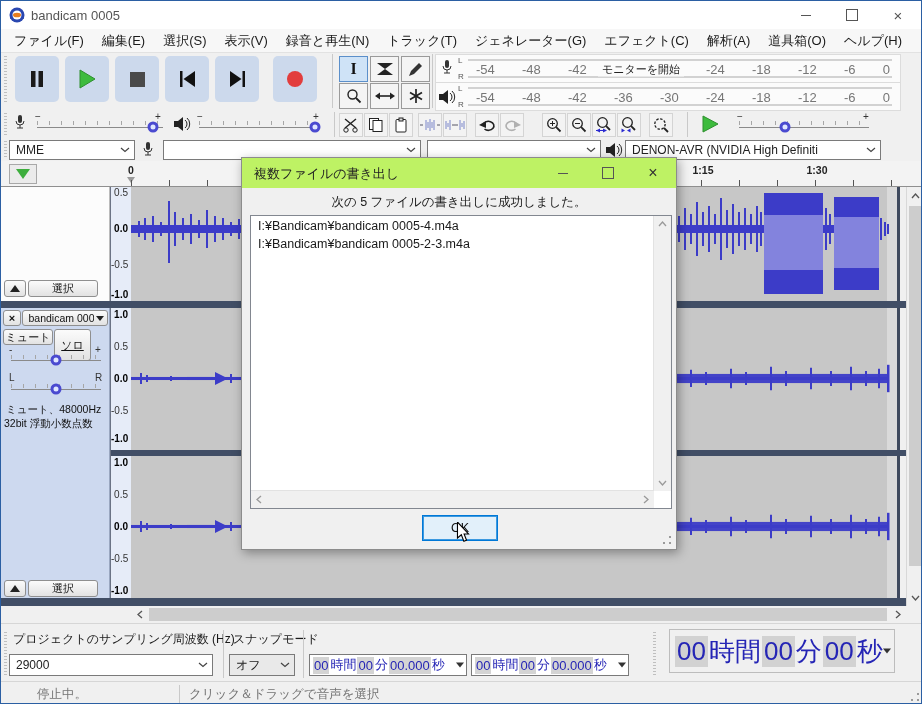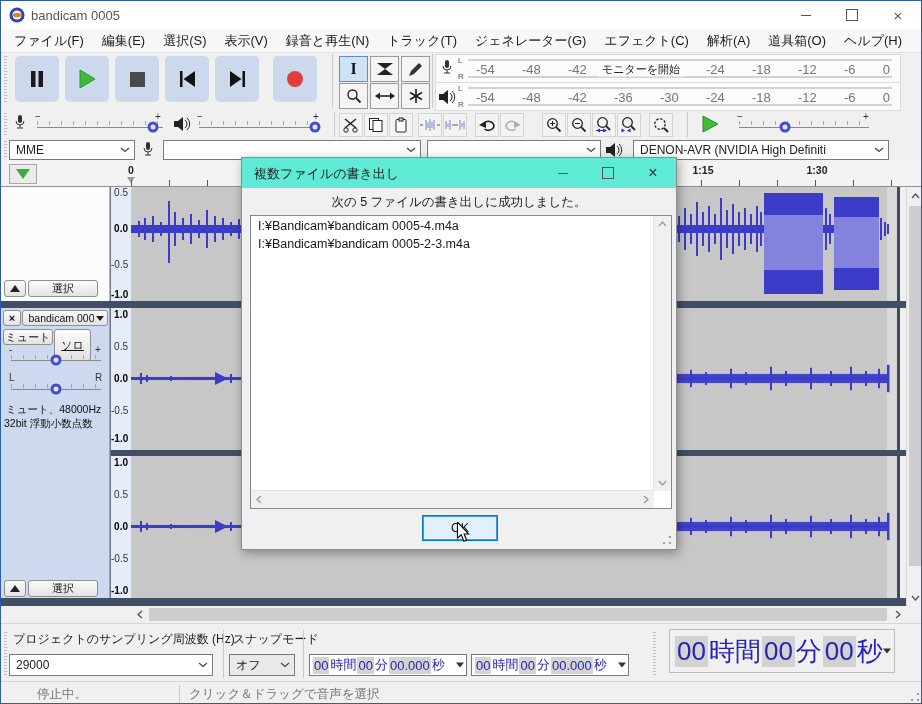--- a/index.html
+++ b/index.html
@@ -407,7 +407,7 @@
         <path d="M14 2 a8 8 0 0 1 0 12" fill="none" stroke="#222"></path>
       </svg>
   </span>
-  <div class="combo" style="left:624px;top:139px;width:256px;height:20px;margin-left:8px;">
+  <div class="combo" style="left:624px;top:139px;width:256px;height:20px;">
     <span style="overflow:hidden;white-space:nowrap;">DENON-AVR (NVIDIA High Definiti</span>
     <svg class="chev" width="10" height="6">
         <polyline points="1,1 5,4.5 9,1" fill="none" stroke="#444" stroke-width="1.2"></polyline>

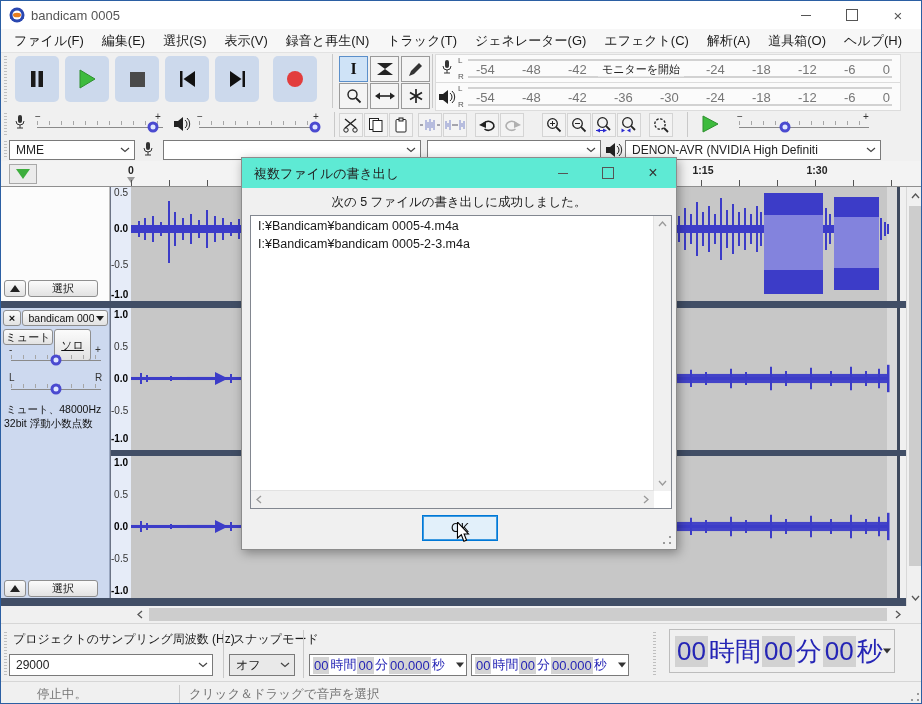--- a/index.html
+++ b/index.html
@@ -681,7 +681,7 @@
   </div>
 
   <div class="abs dialog">
-    <div class="abs" style="left:0;top:0;width:100%;height:30px;background:#5eead4;">
+    <div class="abs" style="left:0;top:0;width:100%;height:30px;background:#bef264;">
       <span style="position:absolute;left:12px;top:7px;font-size:13px;color:#222;">複数ファイルの書き出し</span>
       <span class="dlg-btn" style="left:298px;width:45px;">
           <span style="width:10px;height:1px;background:#555;"></span>

